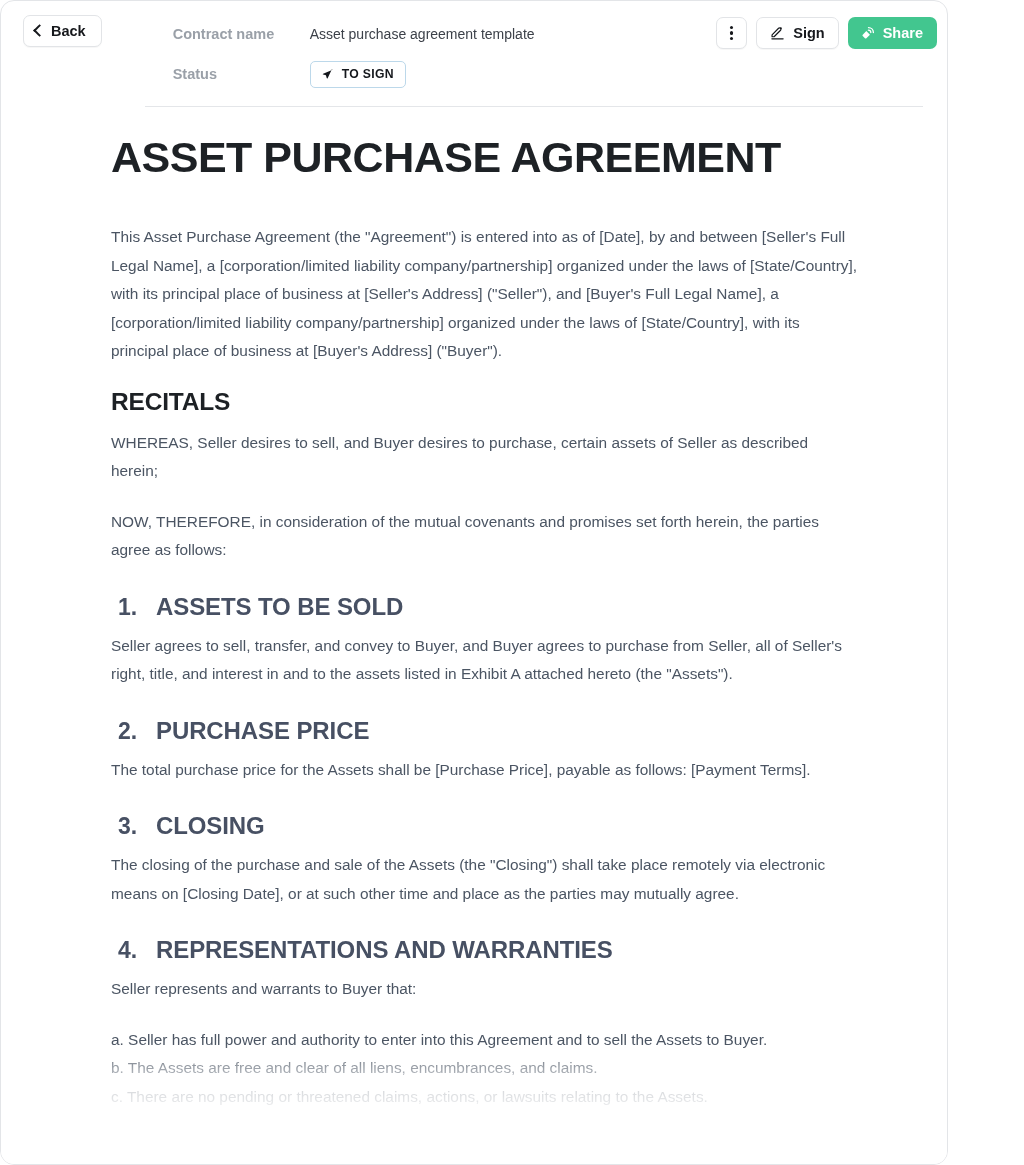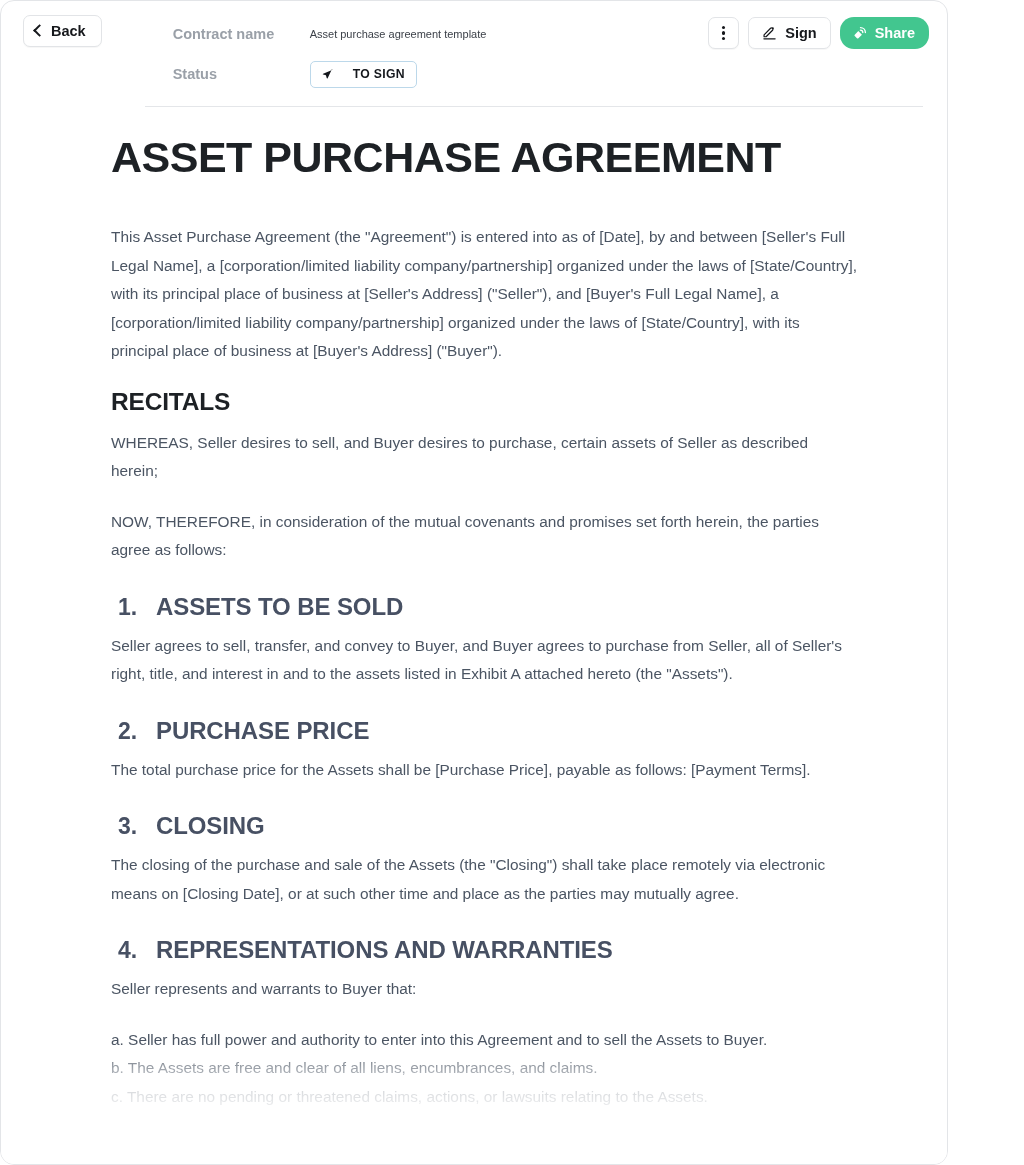--- a/index.html
+++ b/index.html
@@ -80,7 +80,7 @@
   }
   .meta-value {
     color: #3c4149;
-    font-size: 11px;
+    font-size: 14px;
     font-weight: 400;
   }
 

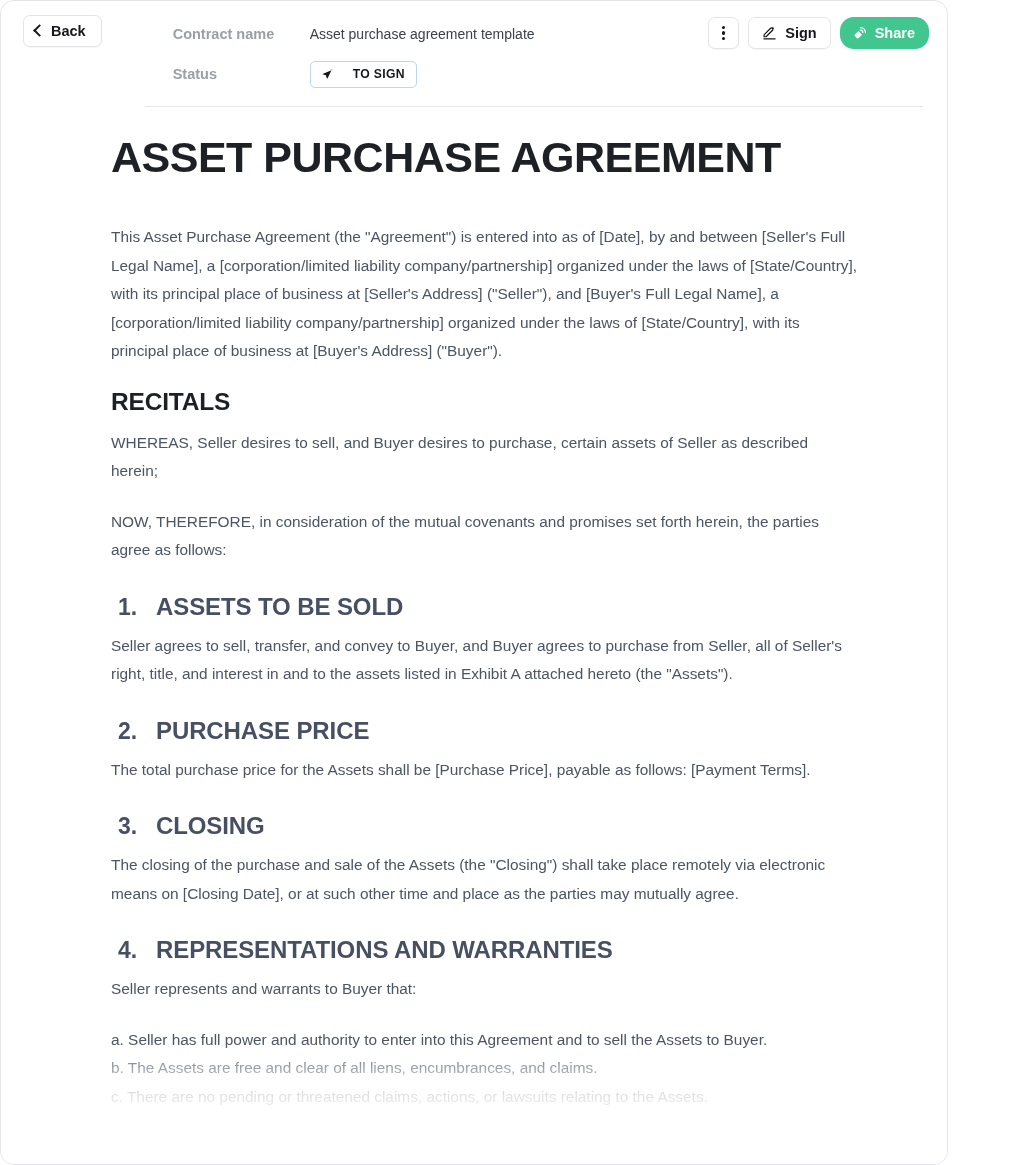--- a/index.html
+++ b/index.html
@@ -103,7 +103,7 @@
   .header-actions {
     position: absolute;
     top: 16px;
-    right: 18px;
+    right: 10px;
     display: flex;
     align-items: center;
     gap: 9px;

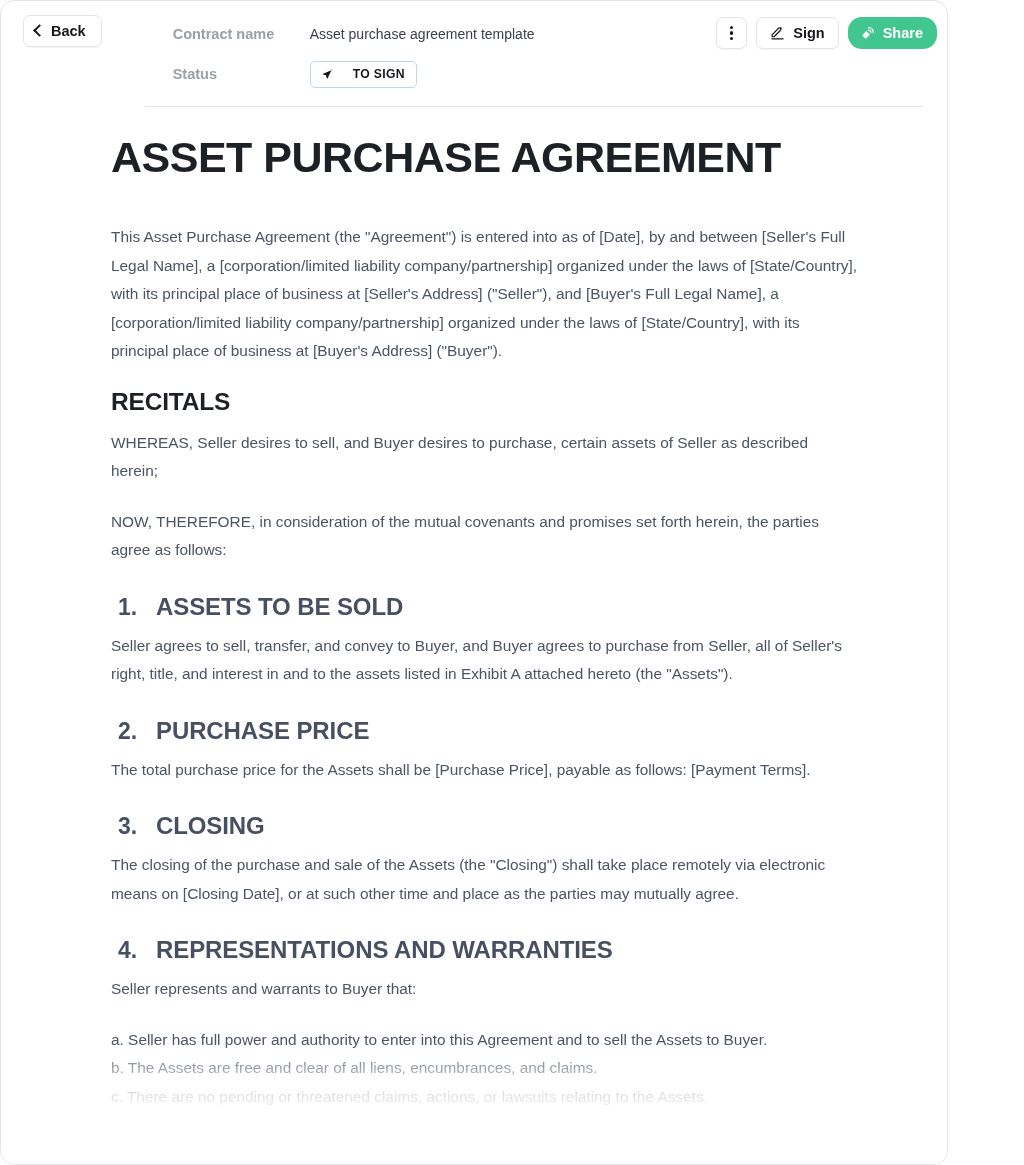--- a/index.html
+++ b/index.html
@@ -147,7 +147,7 @@
     height: 32px;
     padding: 0 14px 0 12px;
     border: none;
-    border-radius: 14px;
+    border-radius: 7px;
     background: #42c68f;
     color: #ffffff;
     font-size: 14.5px;

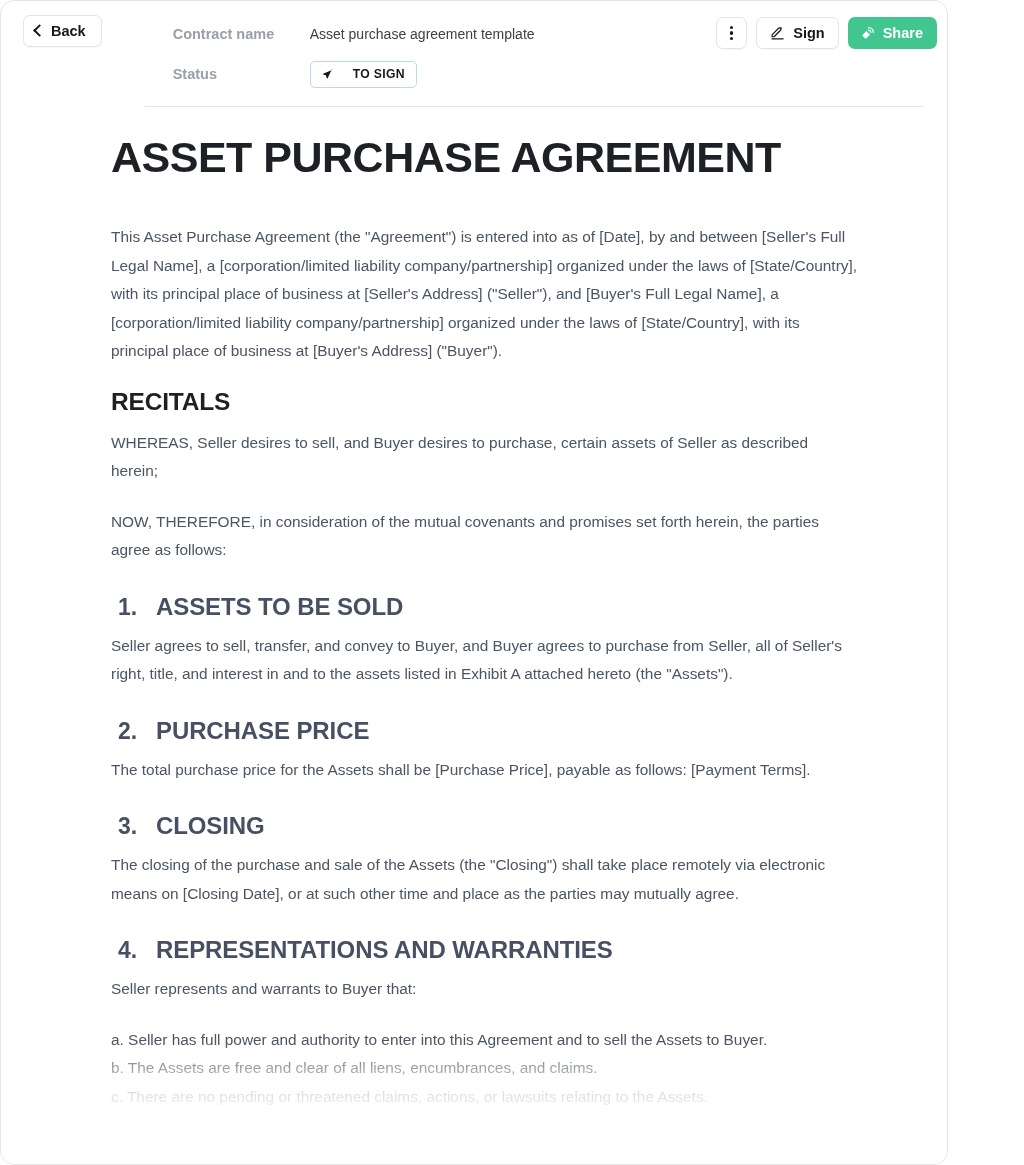--- a/index.html
+++ b/index.html
@@ -87,7 +87,7 @@
   .status-badge {
     display: inline-flex;
     align-items: center;
-    gap: 19px;
+    gap: 8px;
     height: 27px;
     padding: 0 11px 0 10px;
     border: 1px solid #bcd8ea;

